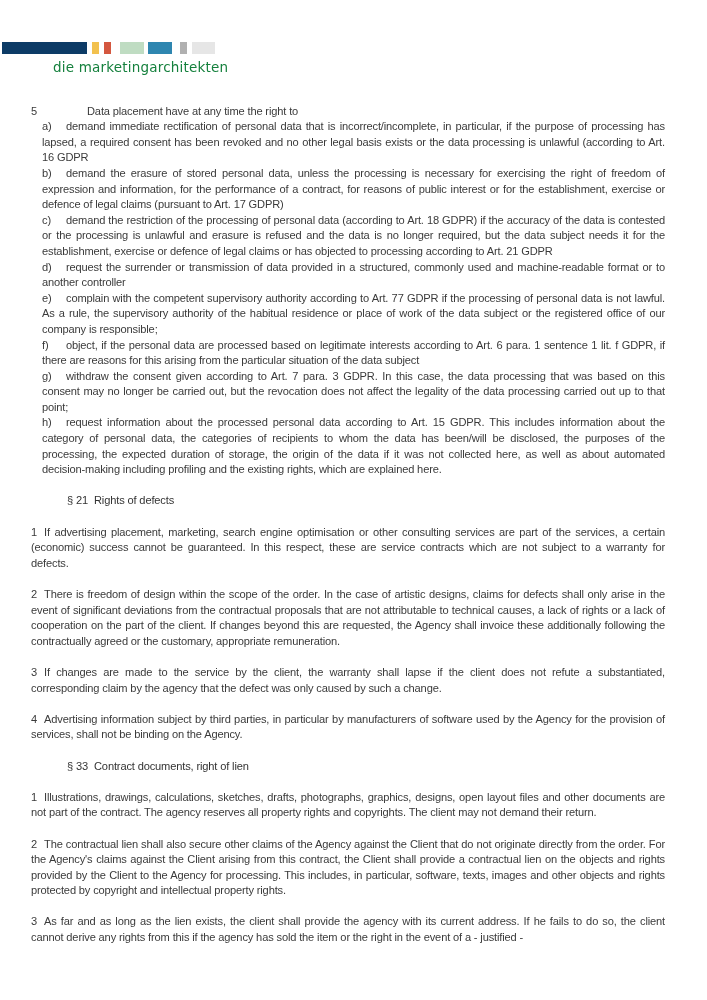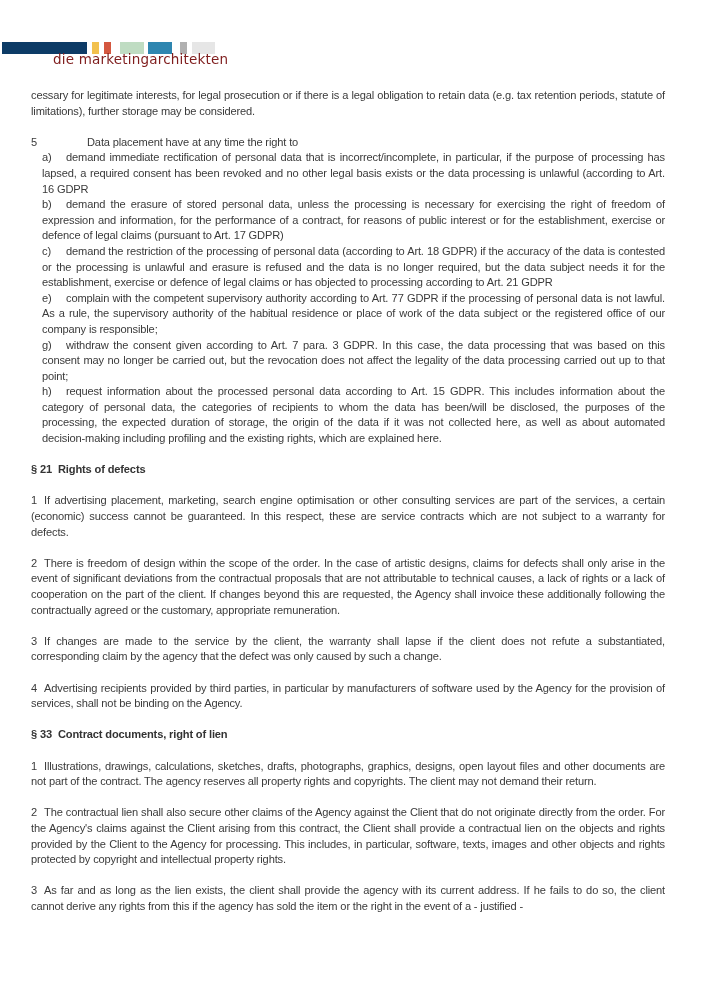--- a/index.html
+++ b/index.html
@@ -9,8 +9,8 @@
     .logo { position: absolute; left: 0; top: 42px; width: 230px; height: 40px; }
     .logo-bar { position: absolute; top: 0; height: 12px; }
     .logo-text {
-      position: absolute; left: 53px; top: 9px;
-      font-family: "DejaVu Sans", sans-serif; font-size: 13.5px; color: #7f1d1d;
+      position: absolute; left: 53px; top: 17px;
+      font-family: "DejaVu Sans", sans-serif; font-size: 13.5px; color: #15803d;
       letter-spacing: 0.2px; white-space: nowrap;
     }
 

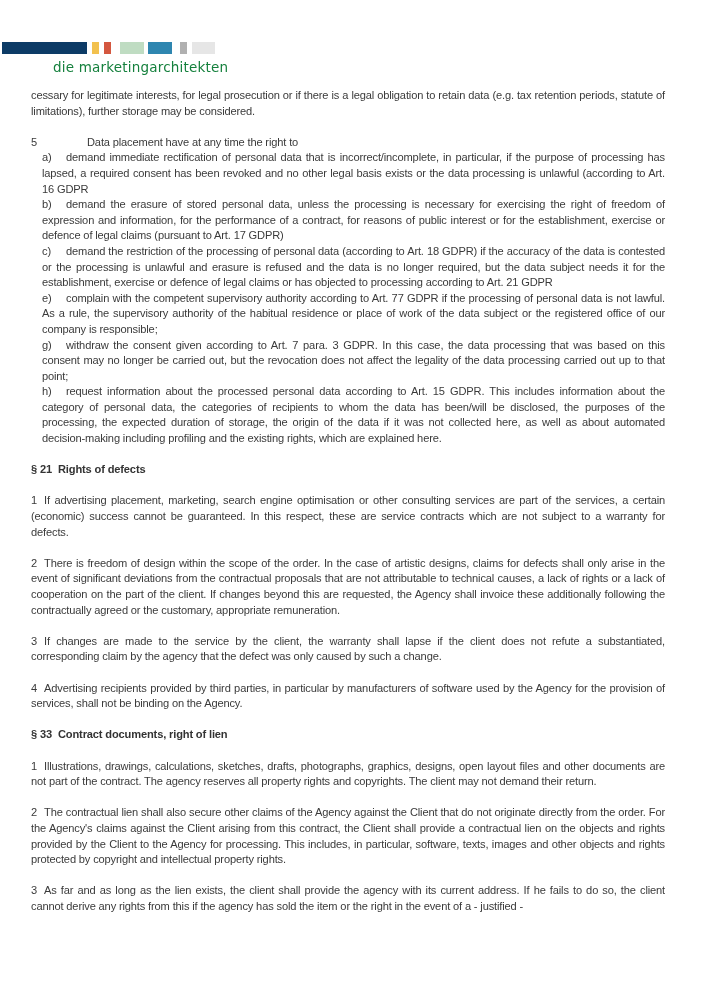--- a/index.html
+++ b/index.html
@@ -44,7 +44,6 @@
 </div>
 
 <div class="content">
-  <p class="para">cessary for legitimate interests, for legal prosecution or if there is a legal obligation to retain data (e.g. tax retention periods, statute of limitations), further storage may be considered.</p>
   <div class="gap"></div>
 
   <div class="list-head">

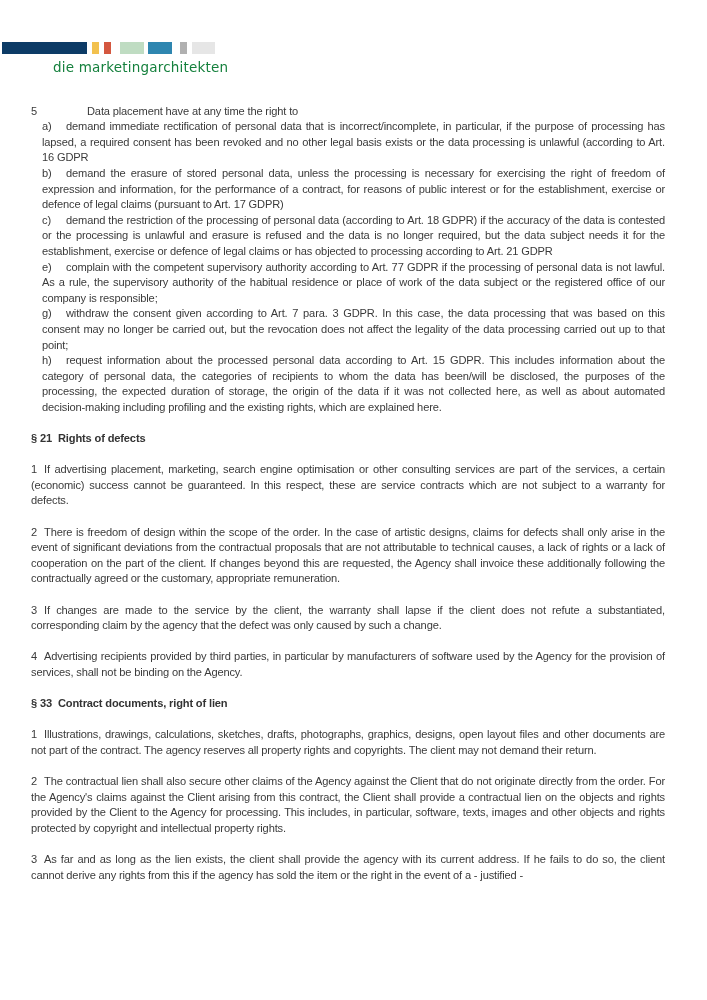--- a/index.html
+++ b/index.html
@@ -53,6 +53,7 @@
   <p class="para sub"><span class="mark">a)</span><span>demand immediate rectification of personal data that is incorrect/incomplete, in particular, if the purpose of processing has lapsed, a required consent has been revoked and no other legal basis exists or the data processing is unlawful (according to Art. 16 GDPR</span></p>
   <p class="para sub"><span class="mark">b)</span><span>demand the erasure of stored personal data, unless the processing is necessary for exercising the right of freedom of expression and information, for the performance of a contract, for reasons of public interest or for the establishment, exercise or defence of legal claims (pursuant to Art. 17 GDPR)</span></p>
   <p class="para sub"><span class="mark">c)</span><span>demand the restriction of the processing of personal data (according to Art. 18 GDPR) if the accuracy of the data is contested or the processing is unlawful and erasure is refused and the data is no longer required, but the data subject needs it for the establishment, exercise or defence of legal claims or has objected to processing according to Art. 21 GDPR</span></p>
+  <p class="para sub"><span class="mark">d)</span><span>request the surrender or transmission of data provided in a structured, commonly used and machine-readable format or to another controller</span></p>
   <p class="para sub"><span class="mark">e)</span><span>complain with the competent supervisory authority according to Art. 77 GDPR if the processing of personal data is not lawful. As a rule, the supervisory authority of the habitual residence or place of work of the data subject or the registered office of our company is responsible;</span></p>
   <p class="para sub"><span class="mark">g)</span><span>withdraw the consent given according to Art. 7 para. 3 GDPR. In this case, the data processing that was based on this consent may no longer be carried out, but the revocation does not affect the legality of the data processing carried out up to that point;</span></p>
   <p class="para sub"><span class="mark">h)</span><span>request information about the processed personal data according to Art. 15 GDPR. This includes information about the category of personal data, the categories of recipients to whom the data has been/will be disclosed, the purposes of the processing, the expected duration of storage, the origin of the data if it was not collected here, as well as about automated decision-making including profiling and the existing rights, which are explained here.</span></p>

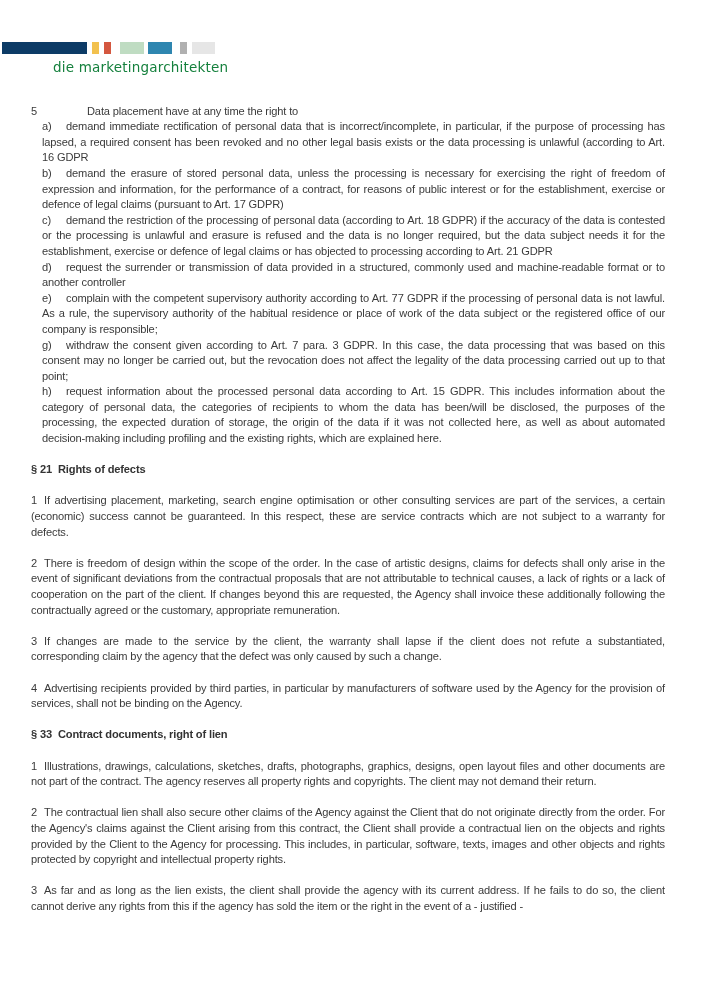--- a/index.html
+++ b/index.html
@@ -55,6 +55,7 @@
   <p class="para sub"><span class="mark">c)</span><span>demand the restriction of the processing of personal data (according to Art. 18 GDPR) if the accuracy of the data is contested or the processing is unlawful and erasure is refused and the data is no longer required, but the data subject needs it for the establishment, exercise or defence of legal claims or has objected to processing according to Art. 21 GDPR</span></p>
   <p class="para sub"><span class="mark">d)</span><span>request the surrender or transmission of data provided in a structured, commonly used and machine-readable format or to another controller</span></p>
   <p class="para sub"><span class="mark">e)</span><span>complain with the competent supervisory authority according to Art. 77 GDPR if the processing of personal data is not lawful. As a rule, the supervisory authority of the habitual residence or place of work of the data subject or the registered office of our company is responsible;</span></p>
+  <p class="para sub"><span class="mark">f)</span><span>object, if the personal data are processed based on legitimate interests according to Art. 6 para. 1 sentence 1 lit. f GDPR, if there are reasons for this arising from the particular situation of the data subject</span></p>
   <p class="para sub"><span class="mark">g)</span><span>withdraw the consent given according to Art. 7 para. 3 GDPR. In this case, the data processing that was based on this consent may no longer be carried out, but the revocation does not affect the legality of the data processing carried out up to that point;</span></p>
   <p class="para sub"><span class="mark">h)</span><span>request information about the processed personal data according to Art. 15 GDPR. This includes information about the category of personal data, the categories of recipients to whom the data has been/will be disclosed, the purposes of the processing, the expected duration of storage, the origin of the data if it was not collected here, as well as about automated decision-making including profiling and the existing rights, which are explained here.</span></p>
   <div class="gap"></div>

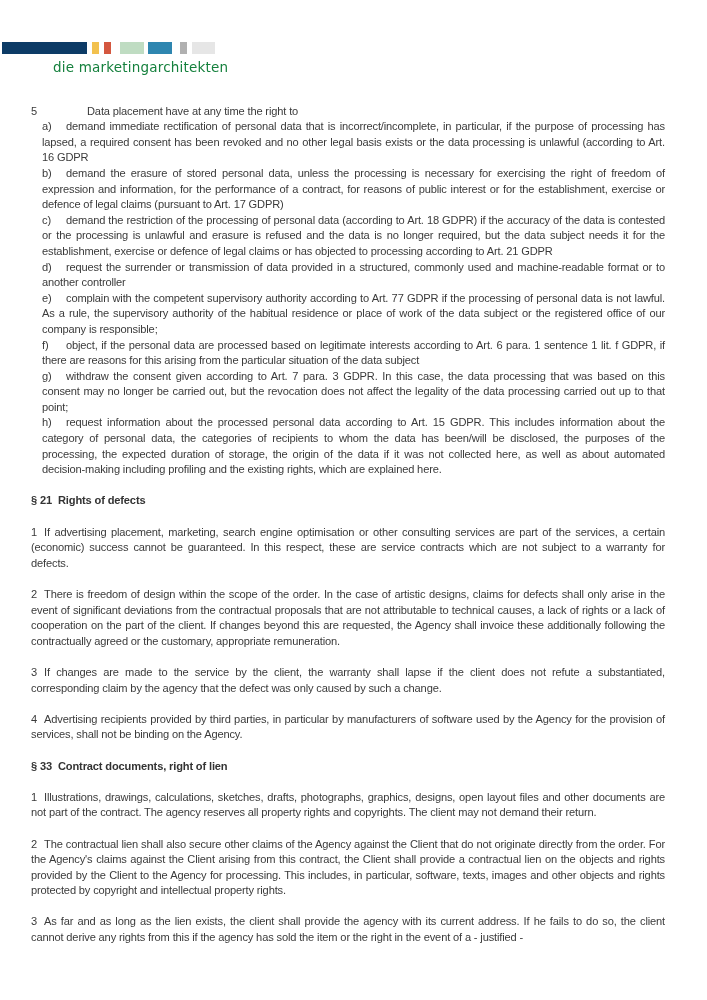--- a/index.html
+++ b/index.html
@@ -25,7 +25,7 @@
     .list-head .num { width: 56px; }
     .sub { padding-left: 11px; }
     .sub .mark { display: inline-block; width: 24px; }
-    .heading { font-weight: bold; color: #333; }
+    .heading { font-weight: normal; color: #333; margin-left: 36px; }
     .heading .sec { margin-right: 6px; }
     .pnum { margin-right: 7px; }
   </style>

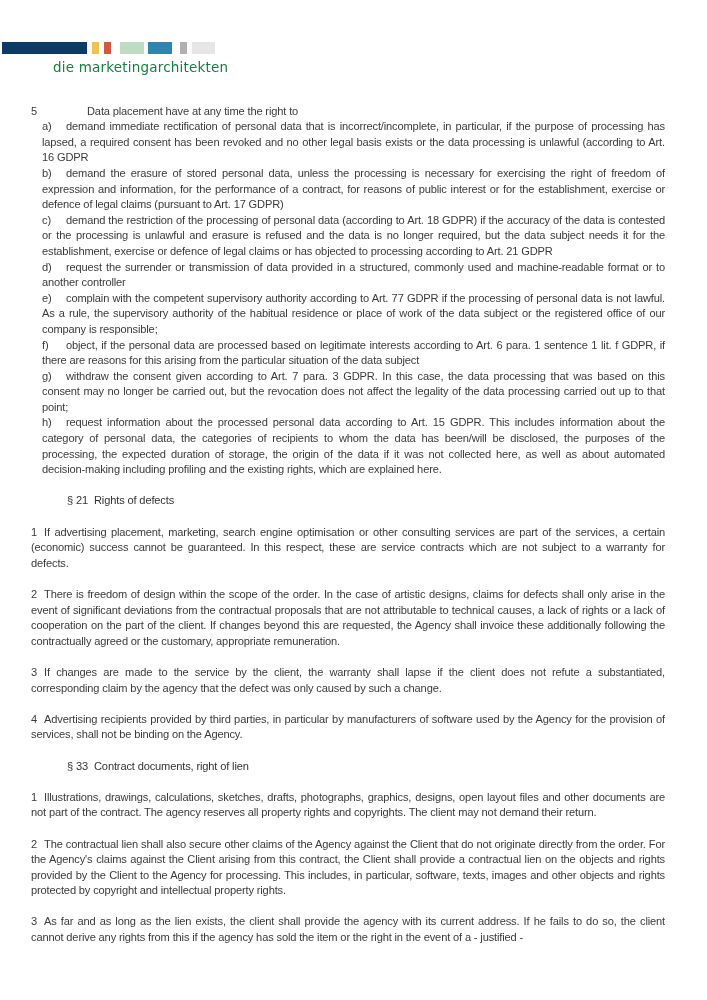--- a/index.html
+++ b/index.html
@@ -68,7 +68,7 @@
   <div class="gap"></div>
   <p class="para"><span class="pnum">3</span><span>If changes are made to the service by the client, the warranty shall lapse if the client does not refute a substantiated, corresponding claim by the agency that the defect was only caused by such a change.</span></p>
   <div class="gap"></div>
-  <p class="para"><span class="pnum">4</span><span>Advertising recipients provided by third parties, in particular by manufacturers of software used by the Agency for the provision of services, shall not be binding on the Agency.</span></p>
+  <p class="para"><span class="pnum">4</span><span>Advertising information subject by third parties, in particular by manufacturers of software used by the Agency for the provision of services, shall not be binding on the Agency.</span></p>
   <div class="gap"></div>
 
   <p class="para heading"><span class="sec">§ 33</span><span>Contract documents, right of lien</span></p>

